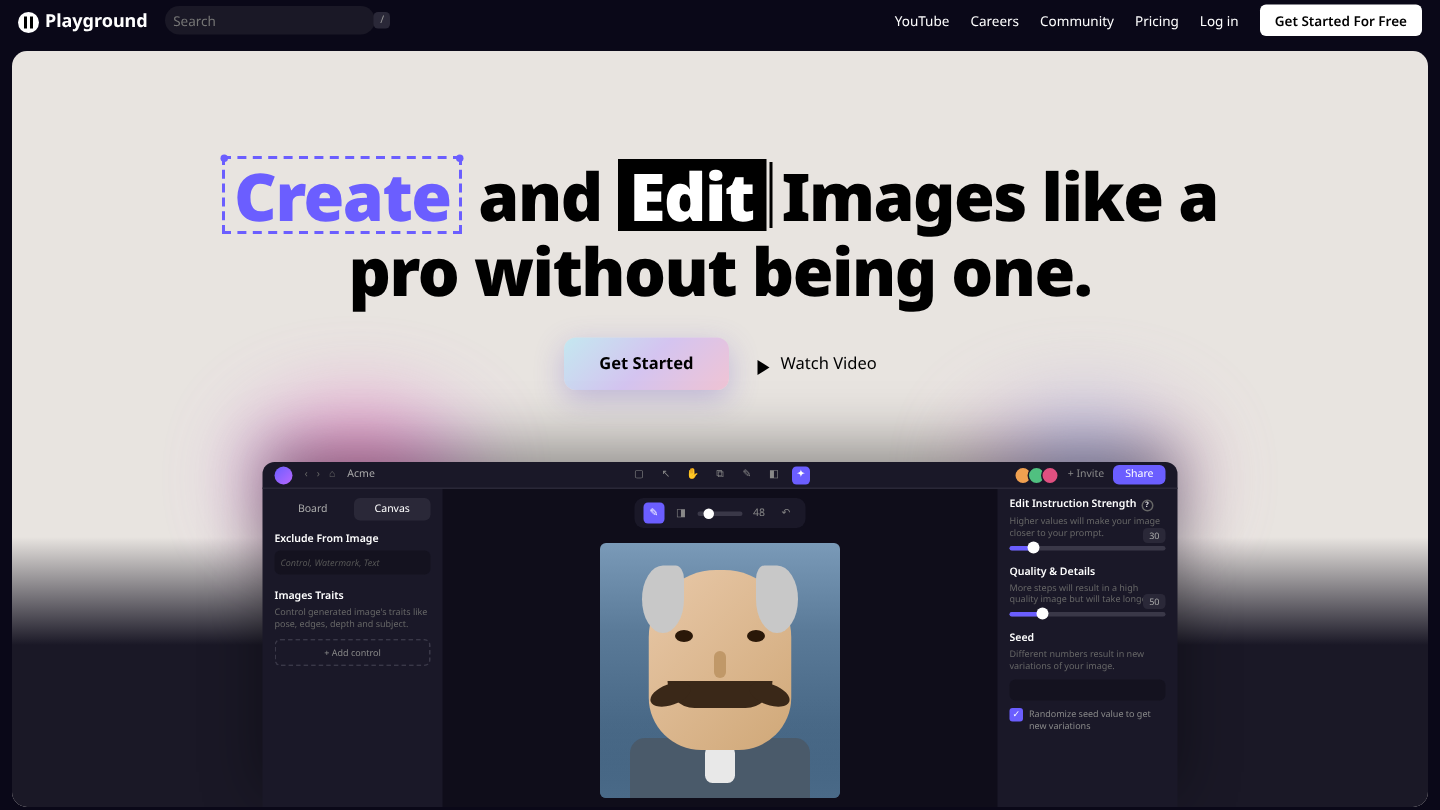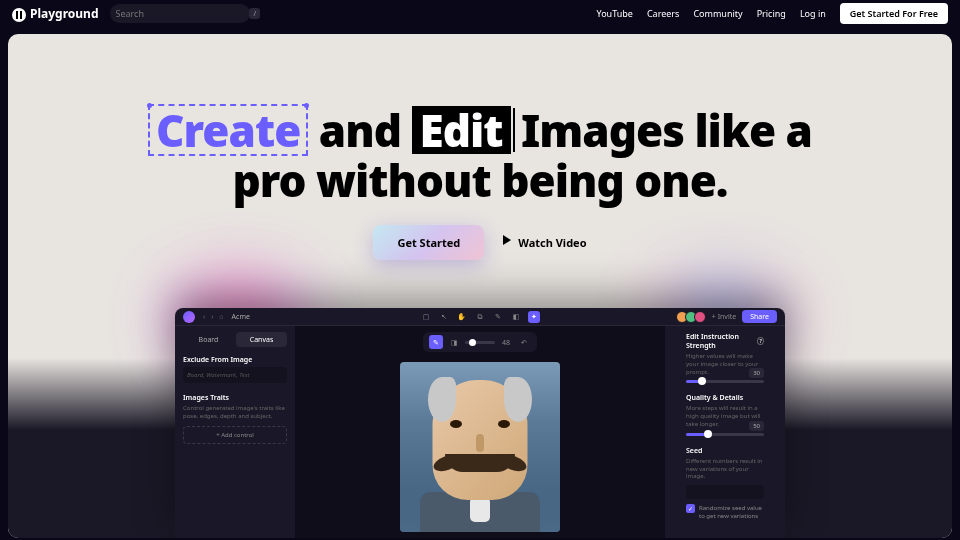--- a/index.html
+++ b/index.html
@@ -25,7 +25,7 @@
 .headline .edit::after{content:'';position:absolute;right:-4px;top:2px;bottom:2px;width:2px;background:#000}
 .hero-btns{display:flex;justify-content:center;gap:18px;margin-top:20px;align-items:center}
 .gs-btn{background:linear-gradient(135deg,#c4e8f0,#d4c4f0,#f0c4d4);color:#000;font-weight:700;padding:10px 24px;border-radius:8px;border:none;font-size:11px;cursor:pointer;box-shadow:0 6px 20px rgba(100,80,200,.3)}
-.wv-btn{display:flex;align-items:flex-start;gap:6px;color:#000;font-weight:700;font-size:11px;cursor:pointer}
+.wv-btn{display:flex;align-items:flex-end;gap:6px;color:#000;font-weight:400;font-size:11px;cursor:pointer}
 .wv-btn svg{width:10px;height:10px}
 .glow{position:absolute;top:240px;width:140px;height:90px;border-radius:50%;filter:blur(30px);opacity:.7}
 .glow1{left:160px;background:radial-gradient(circle,#ff6b9d,#b867ff)}

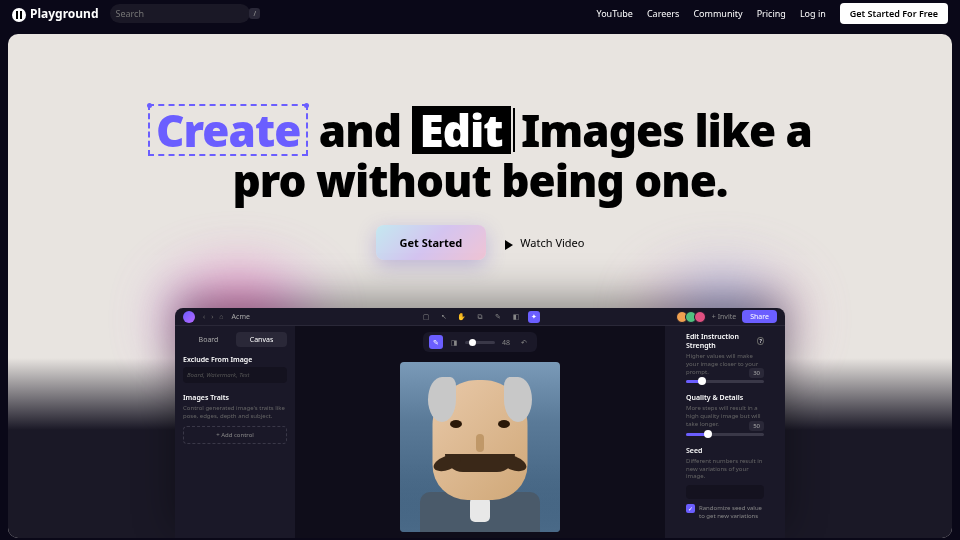--- a/index.html
+++ b/index.html
@@ -76,7 +76,7 @@
 .mustache::after{right:-12px;transform:rotate(20deg)}
 .collar{position:absolute;bottom:0;left:50%;transform:translateX(-50%);width:120px;height:40px;background:#4a5a6a;border-radius:10px 10px 0 0}
 .collar::after{content:'';position:absolute;top:5px;left:50%;transform:translateX(-50%);width:20px;height:25px;background:#e8e8e8;border-radius:5px}
-.panel-r{width:120px;padding:6px 21px;color:#aaa}
+.panel-r{width:120px;padding:6px 8px;color:#aaa}
 .r-title{color:#fff;font-weight:600;font-size:7px;margin-bottom:3px;display:flex;align-items:center;gap:3px}
 .r-title .info{width:8px;height:8px;border:1px solid #666;border-radius:50%;display:inline-flex;align-items:center;justify-content:center;font-size:5px}
 .r-desc{color:#666;font-size:6px;line-height:1.3;margin-bottom:4px}

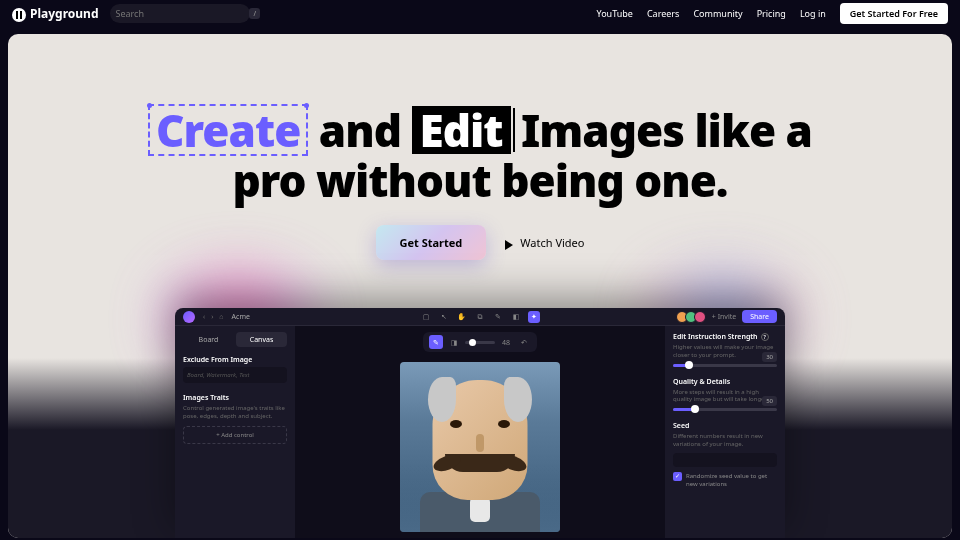--- a/index.html
+++ b/index.html
@@ -180,7 +180,7 @@
           <span class="active">Canvas</span>
         </div>
         <div class="sec-title">Exclude From Image</div>
-        <div class="ph-box">Board, Watermark, Text</div>
+        <div class="ph-box">Control, Watermark, Text</div>
         <div class="sec-title">Images Traits</div>
         <div class="sec-desc">Control generated image's traits like pose, edges, depth and subject.</div>
         <div class="add-ctrl">+ Add control</div>

